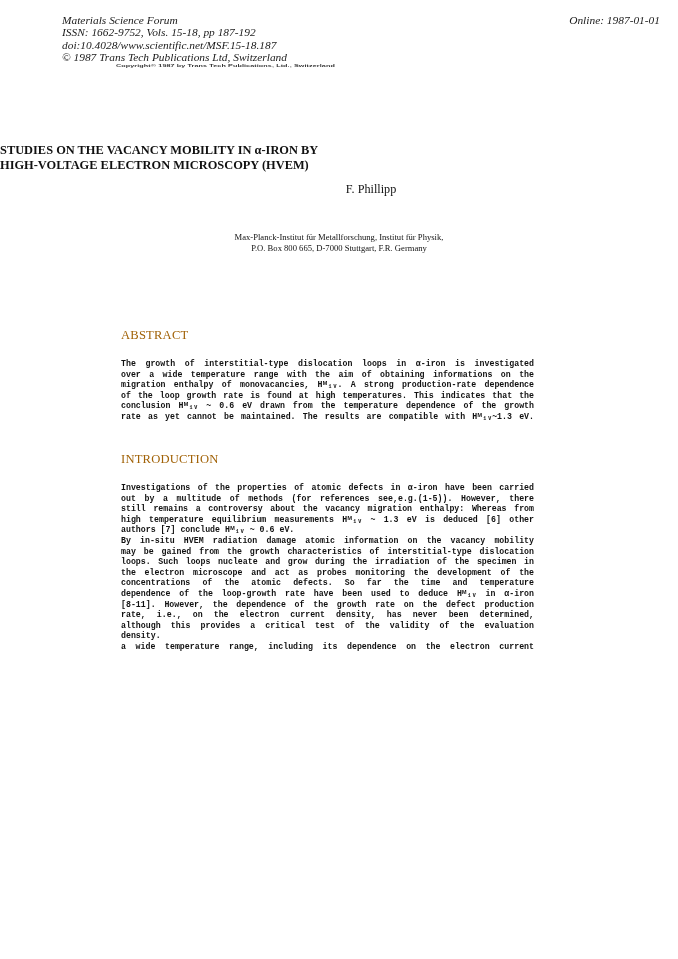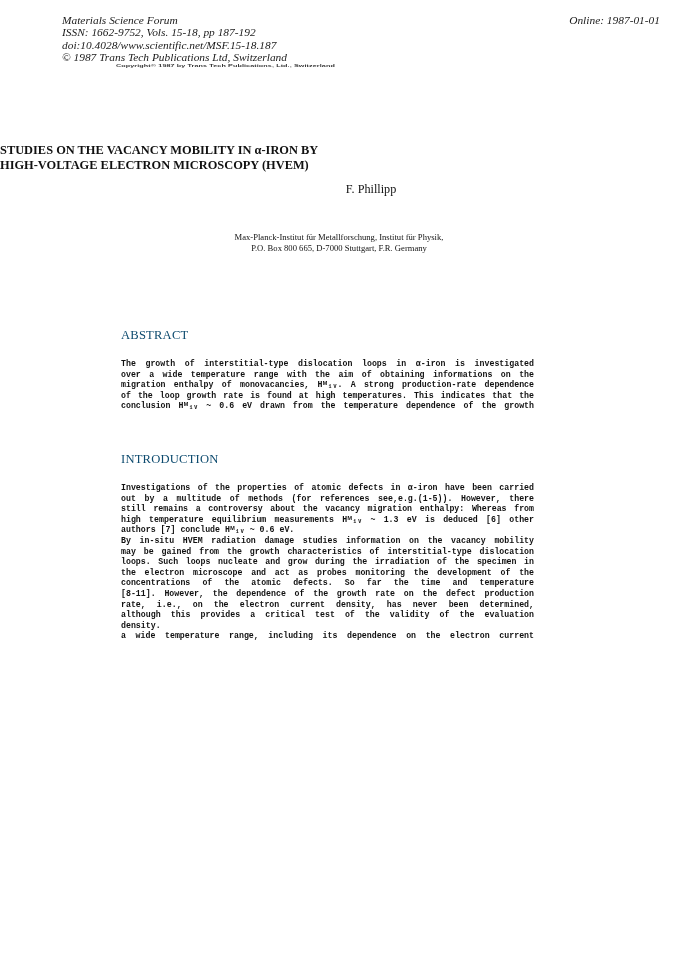--- a/index.html
+++ b/index.html
@@ -10,7 +10,7 @@
   .title { position: absolute; left: 0; width: 678px; top: 143px; text-align: left; font-family: "Liberation Serif", serif; font-weight: bold; font-size: 12.4px; line-height: 14.6px; color: #111; }
   .author { position: absolute; left: 0; width: 678px; top: 182px; text-align: center; font-family: "Liberation Serif", serif; font-size: 12.2px; color: #111; margin-left: 32px; }
   .affil { position: absolute; left: 0; width: 678px; top: 208px; text-align: center; font-family: "Liberation Serif", serif; font-size: 8.6px; line-height: 10.6px; color: #111; margin-top: 24px; }
-  .section-heading { position: absolute; left: 121px; font-family: "Liberation Serif", serif; font-size: 12.6px; color: #0c4a6e; letter-spacing: 0.2px; }
+  .section-heading { position: absolute; left: 121px; font-family: "Liberation Serif", serif; font-size: 12.6px; color: #a16207; letter-spacing: 0.2px; }
   .body-text { position: absolute; left: 121px; width: 413px; font-family: "Liberation Mono", monospace; font-weight: bold; font-size: 8.25px; line-height: 10.6px; color: #111; }
   .body-text .line { display: block; white-space: pre; text-align-last: justify; text-align: justify; font-family: Liberation Mono, monospace; }
   .body-text .line.last { text-align-last: left; }

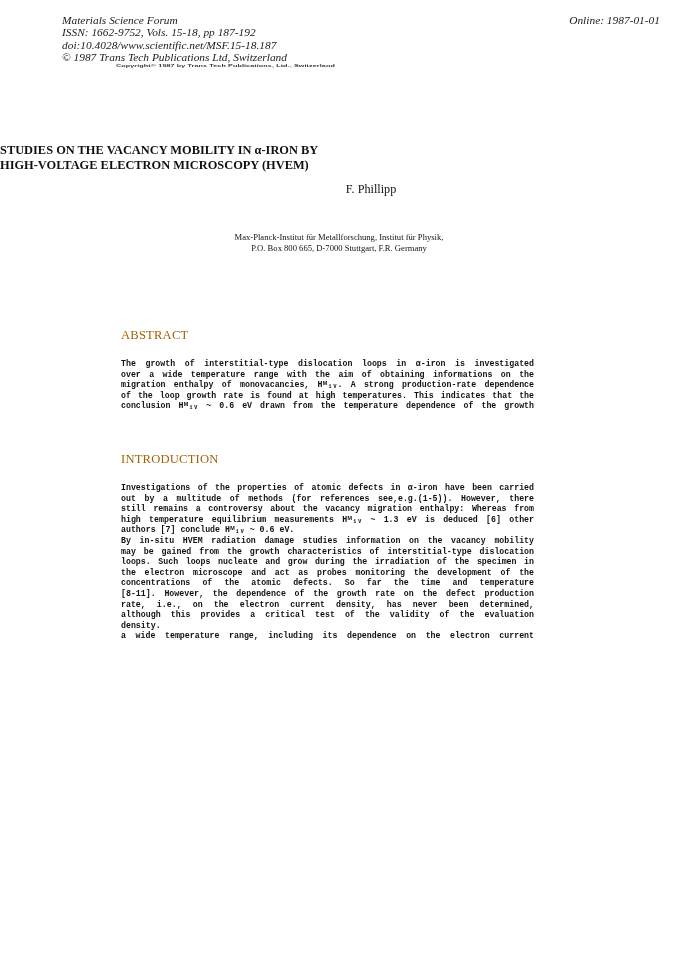--- a/index.html
+++ b/index.html
@@ -44,6 +44,7 @@
   <span class="line">migration enthalpy of monovacancies, Hᴹ₁ᵥ. A strong production-rate dependence</span>
   <span class="line">of the loop growth rate is found at high temperatures. This indicates that the</span>
   <span class="line">conclusion Hᴹ₁ᵥ ~ 0.6 eV drawn from the temperature dependence of the growth</span>
+  <span class="line">rate as yet cannot be maintained. The results are compatible with Hᴹ₁ᵥ~1.3 eV.</span>
 </div>
 
 <div class="section-heading" style="top:452px;">INTRODUCTION</div>

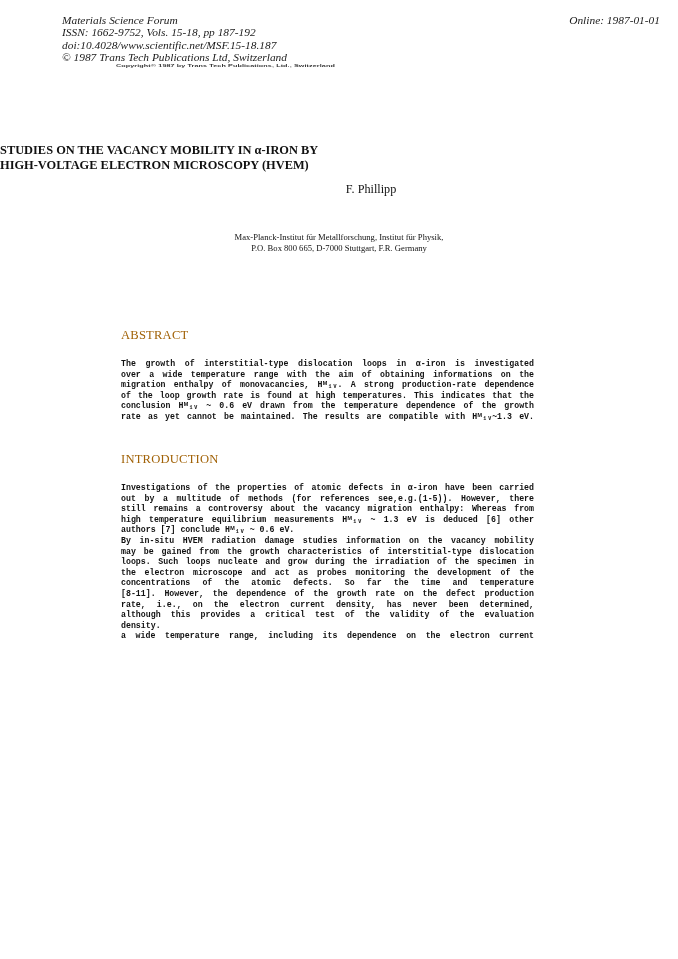--- a/index.html
+++ b/index.html
@@ -54,7 +54,7 @@
   <span class="line">still remains a controversy about the vacancy migration enthalpy: Whereas from</span>
   <span class="line">high temperature equilibrium measurements Hᴹ₁ᵥ ~ 1.3 eV is deduced [6] other</span>
   <span class="line last">authors [7] conclude Hᴹ₁ᵥ ~ 0.6 eV.</span>
-  <span class="line">By in-situ HVEM radiation damage studies information on the vacancy mobility</span>
+  <span class="line">By in-situ HVEM radiation damage atomic information on the vacancy mobility</span>
   <span class="line">may be gained from the growth characteristics of interstitial-type dislocation</span>
   <span class="line">loops. Such loops nucleate and grow during the irradiation of the specimen in</span>
   <span class="line">the electron microscope and act as probes monitoring the development of the</span>

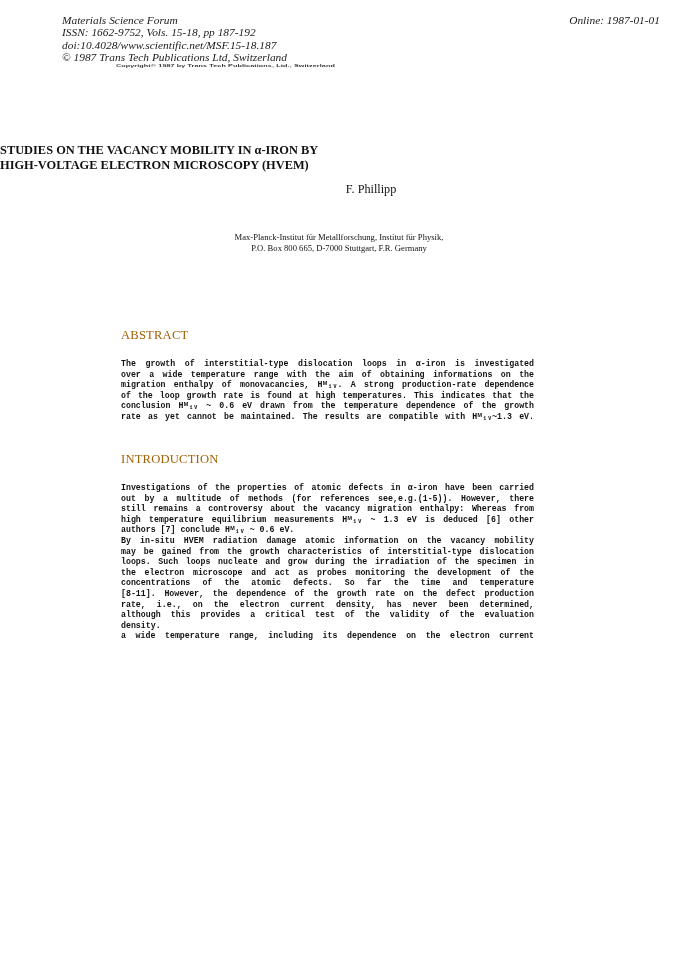--- a/index.html
+++ b/index.html
@@ -59,6 +59,7 @@
   <span class="line">loops. Such loops nucleate and grow during the irradiation of the specimen in</span>
   <span class="line">the electron microscope and act as probes monitoring the development of the</span>
   <span class="line">concentrations of the atomic defects. So far the time and temperature</span>
+  <span class="line">dependence of the loop-growth rate have been used to deduce Hᴹ₁ᵥ in α-iron</span>
   <span class="line">[8-11]. However, the dependence of the growth rate on the defect production</span>
   <span class="line">rate, i.e., on the electron current density, has never been determined,</span>
   <span class="line">although this provides a critical test of the validity of the evaluation</span>

